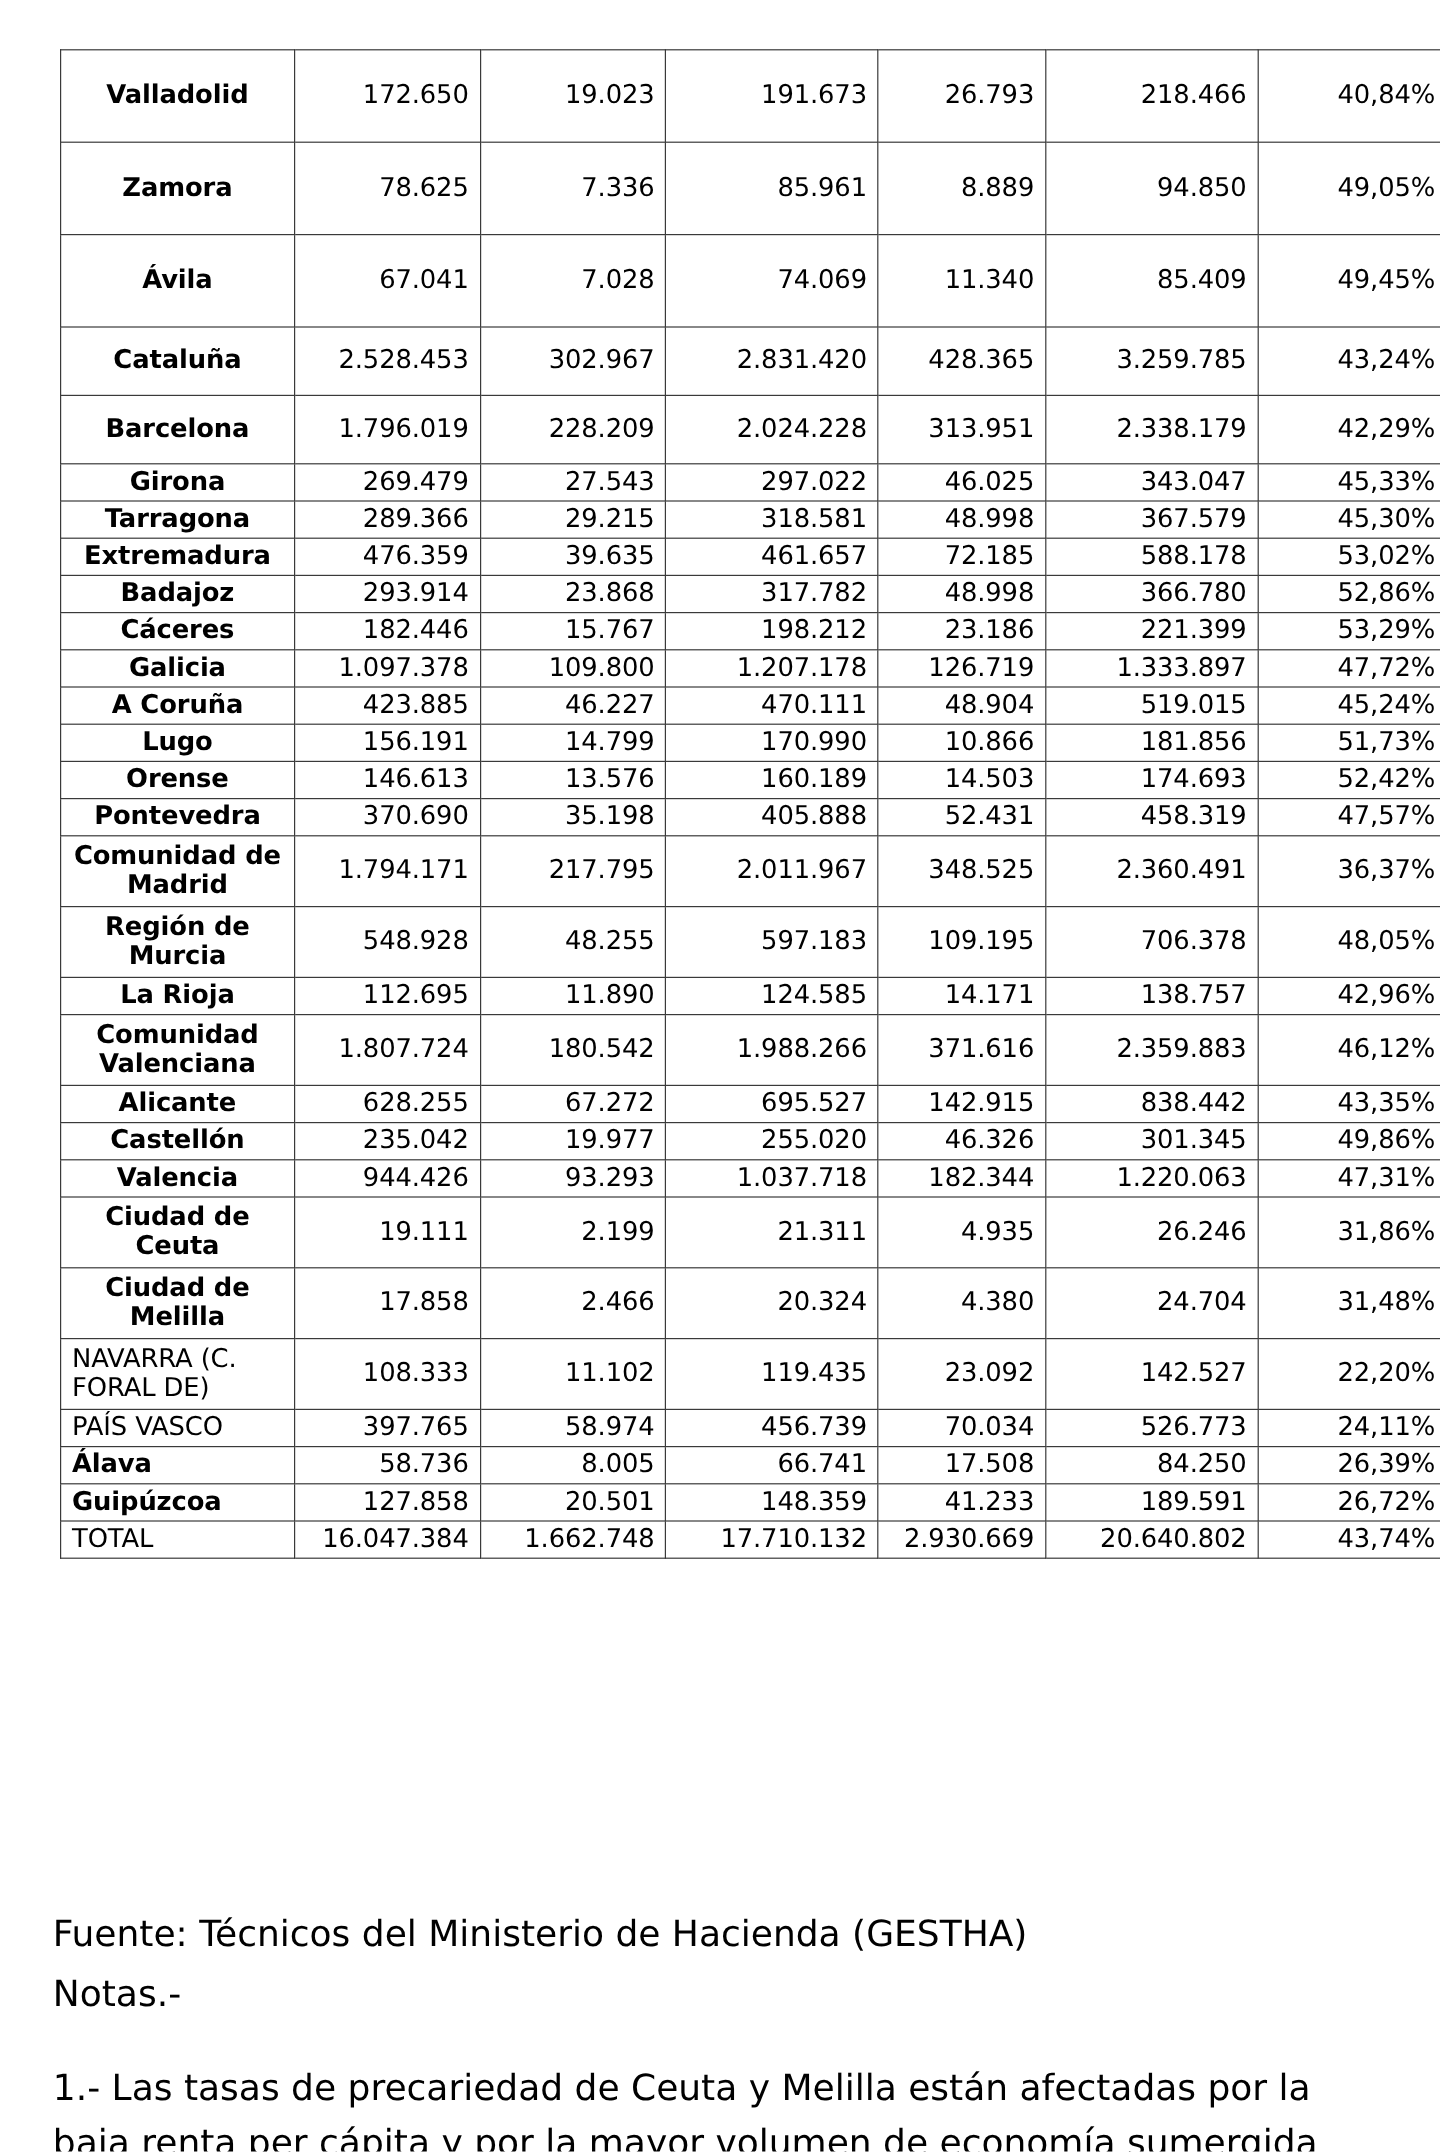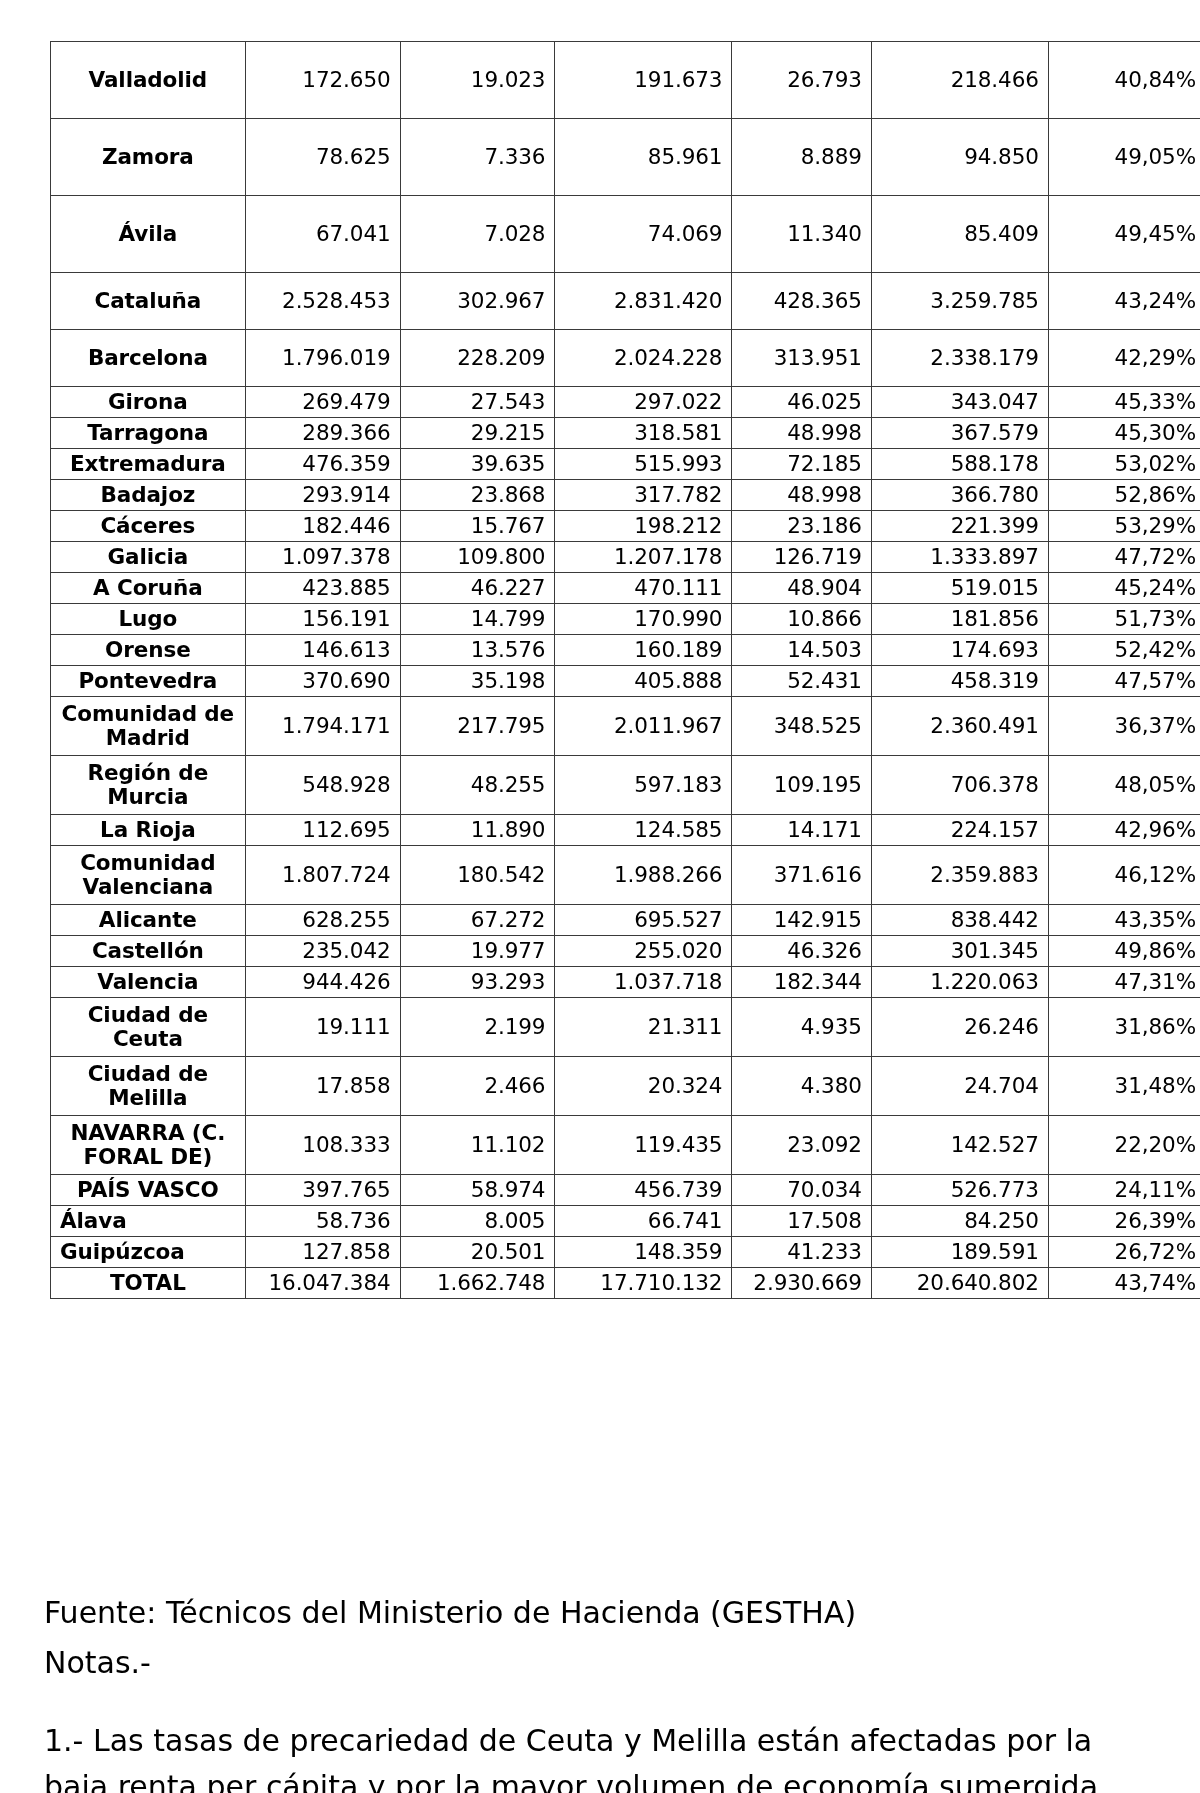--- a/index.html
+++ b/index.html
@@ -175,7 +175,7 @@
             <td class="label">Extremadura</td>
             <td class="num">476.359</td>
             <td class="num">39.635</td>
-            <td class="num">515.993</td>
+            <td class="num">461.657</td>
             <td class="num">72.185</td>
             <td class="num">588.178</td>
             <td class="num">53,02%</td>

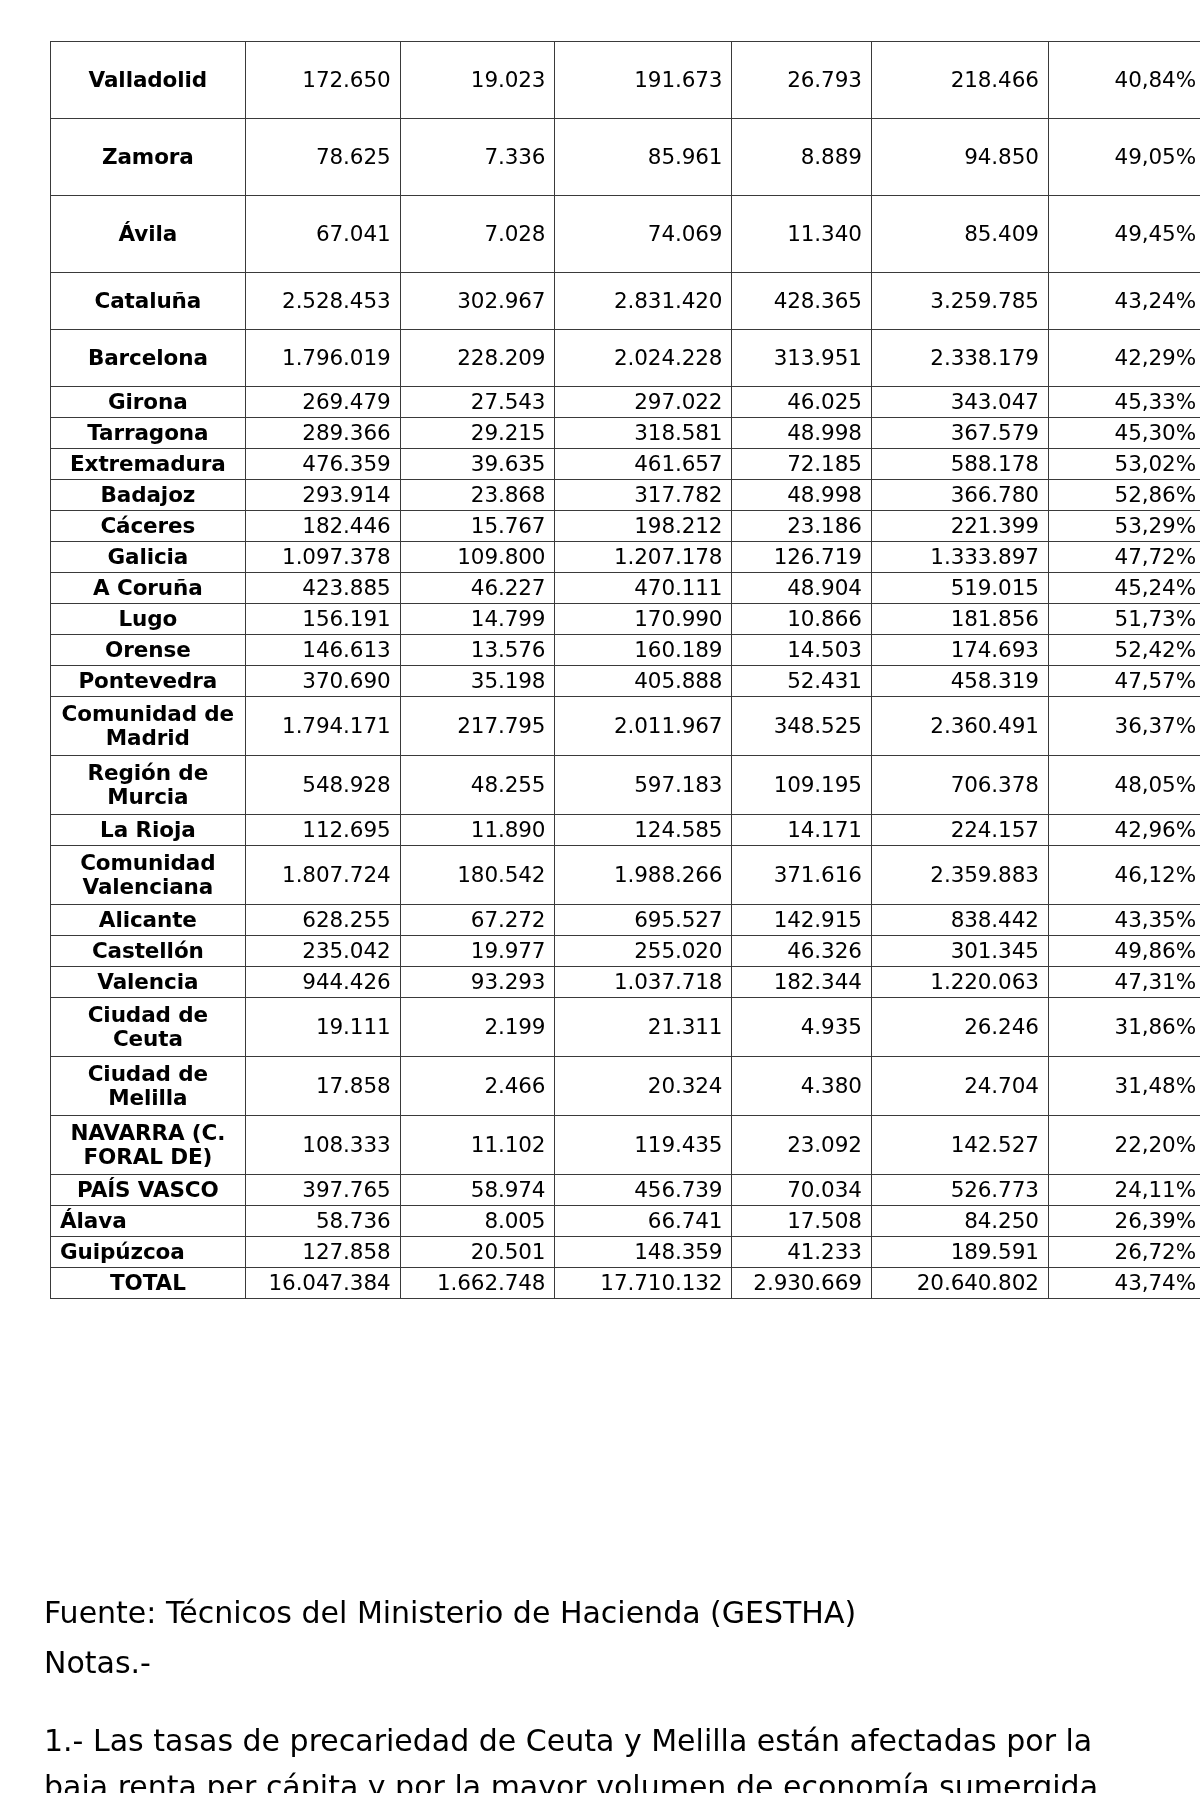--- a/index.html
+++ b/index.html
@@ -267,7 +267,7 @@
             <td class="num">11.890</td>
             <td class="num">124.585</td>
             <td class="num">14.171</td>
-            <td class="num">224.157</td>
+            <td class="num">138.757</td>
             <td class="num">42,96%</td>
           </tr>
           <tr class="h-two">

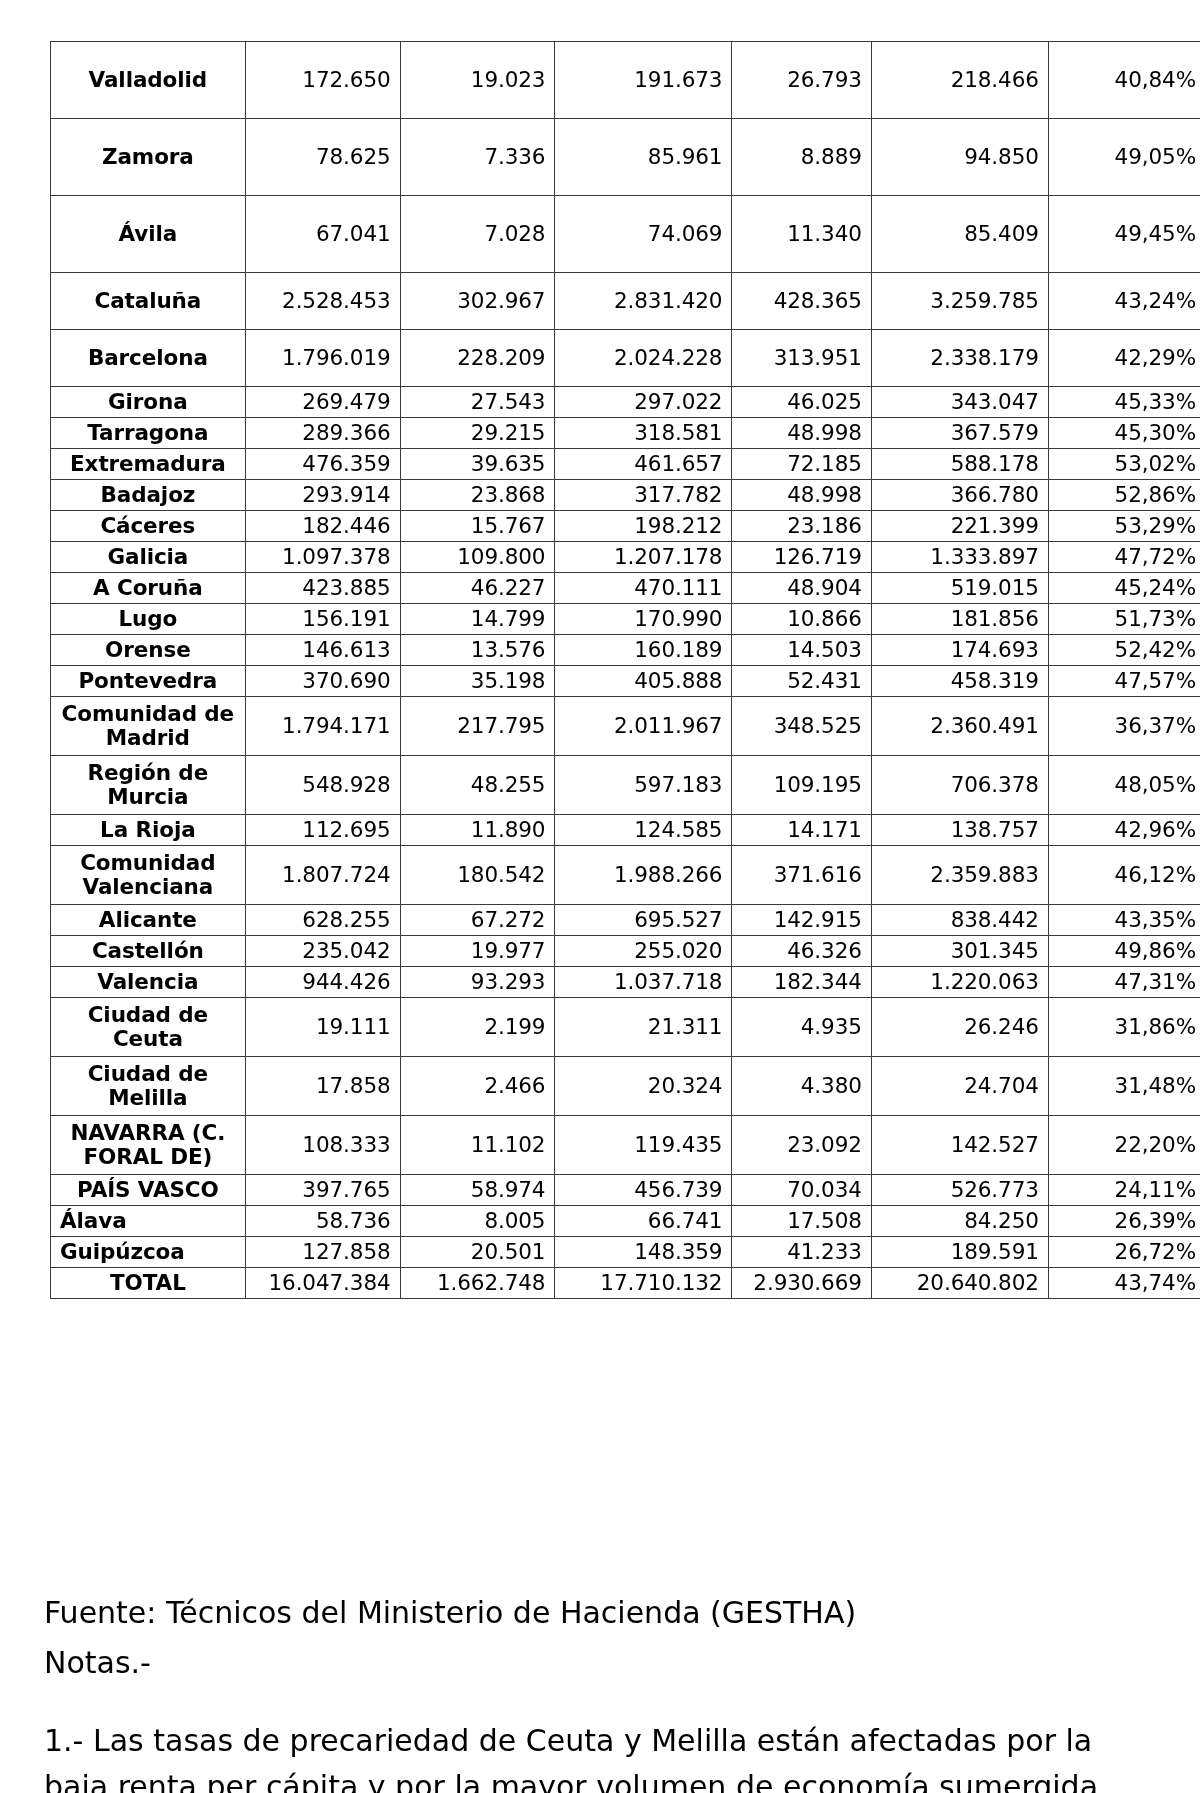--- a/index.html
+++ b/index.html
@@ -61,8 +61,8 @@
     font-weight: bold;
   }
   td.label.left-bold {
-    text-align: center;
-    font-weight: bold;
+    text-align: left;
+    font-weight: normal;
   }
   td.num {
     text-align: right;

